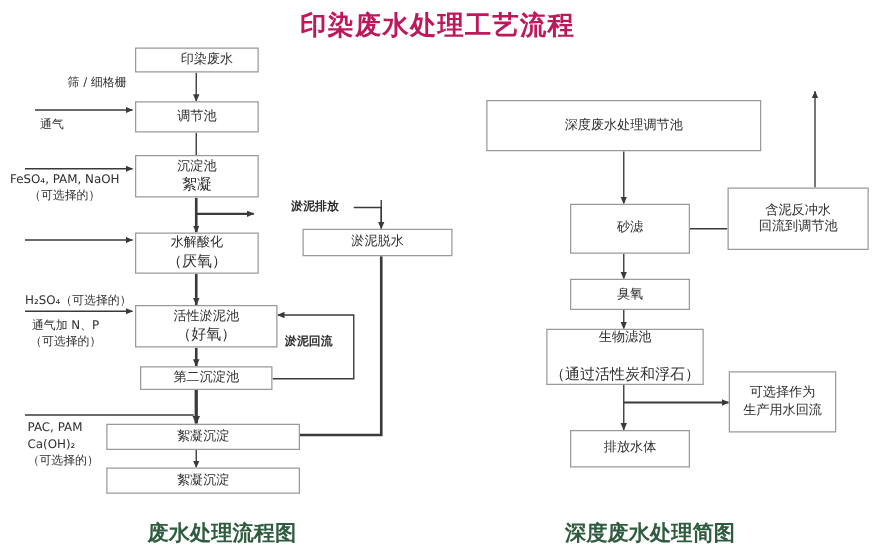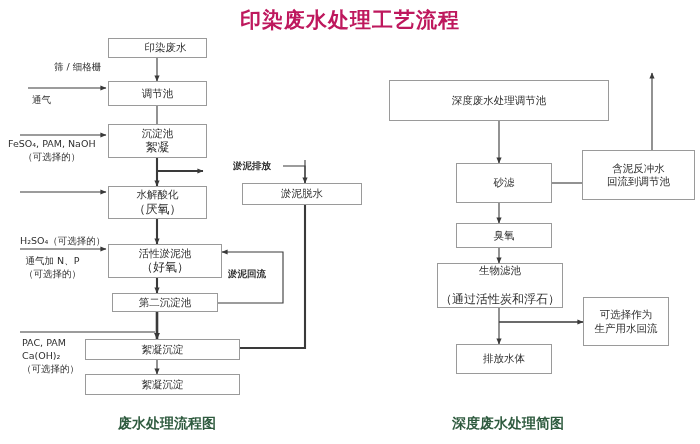--- a/index.html
+++ b/index.html
@@ -54,7 +54,7 @@
   .caption{
     position:absolute;
     color:#2f5b3f;
-    font-size:14px;
+    font-size:17px;
     font-weight:bold;
     white-space:nowrap;
     font-family:"DejaVu Serif","Liberation Serif",serif;

